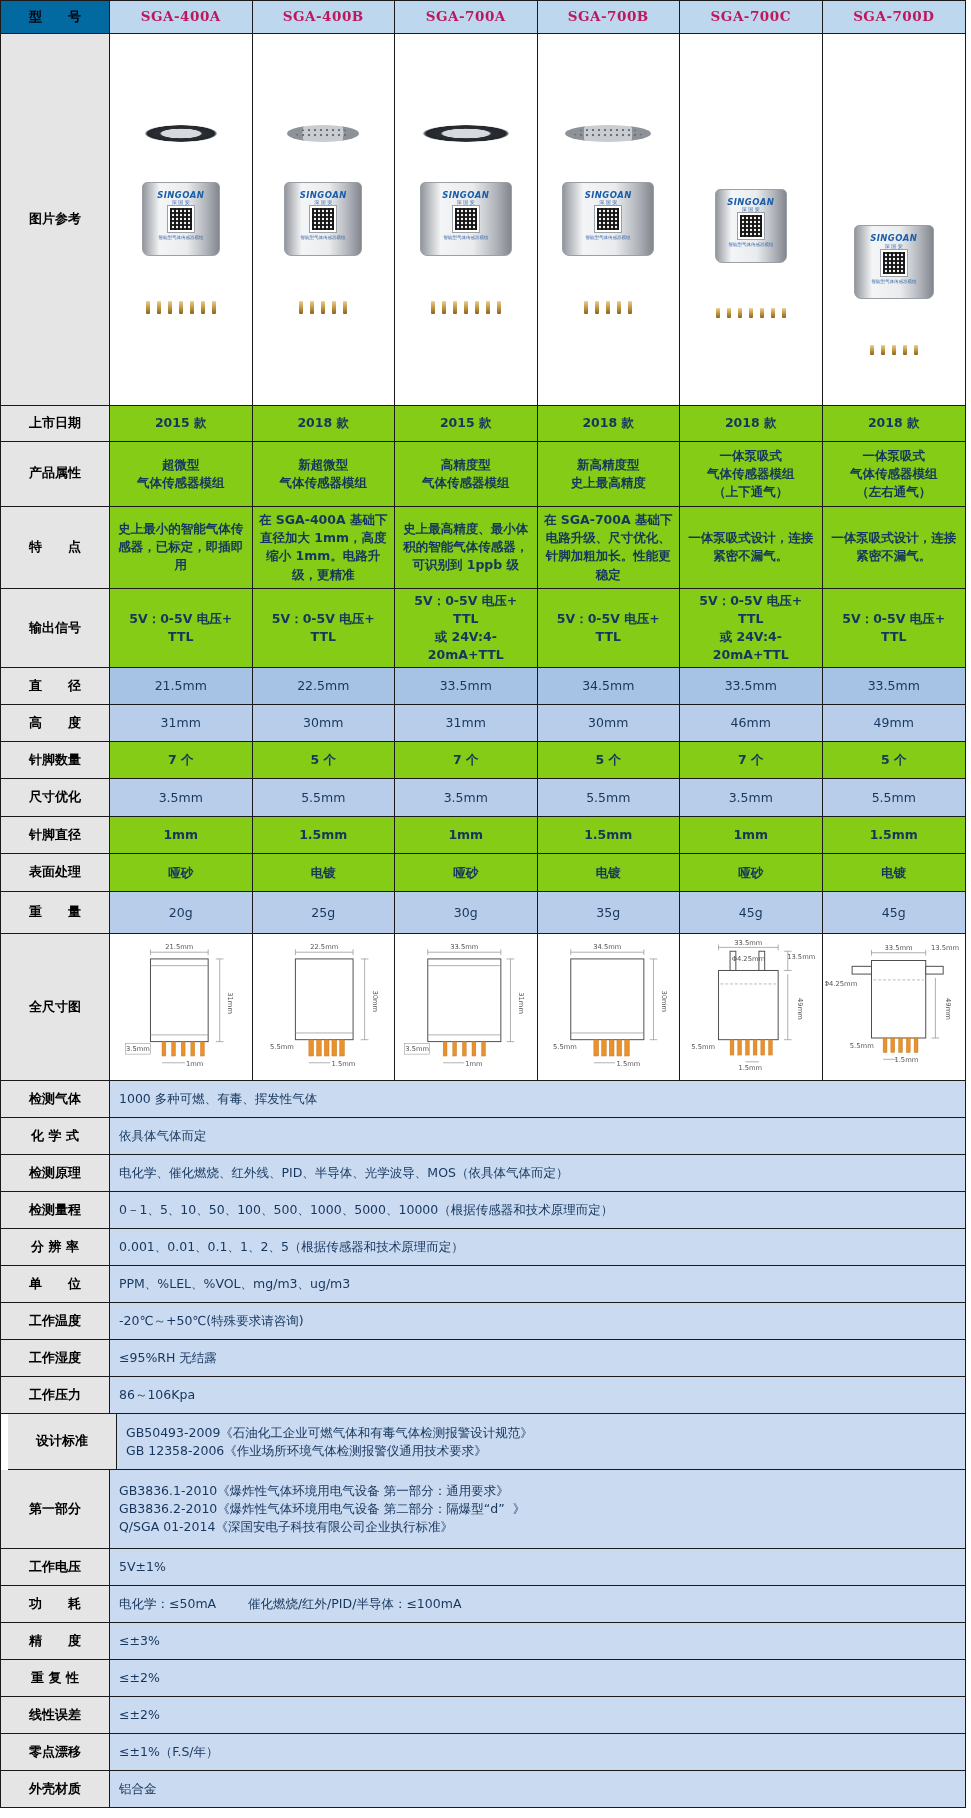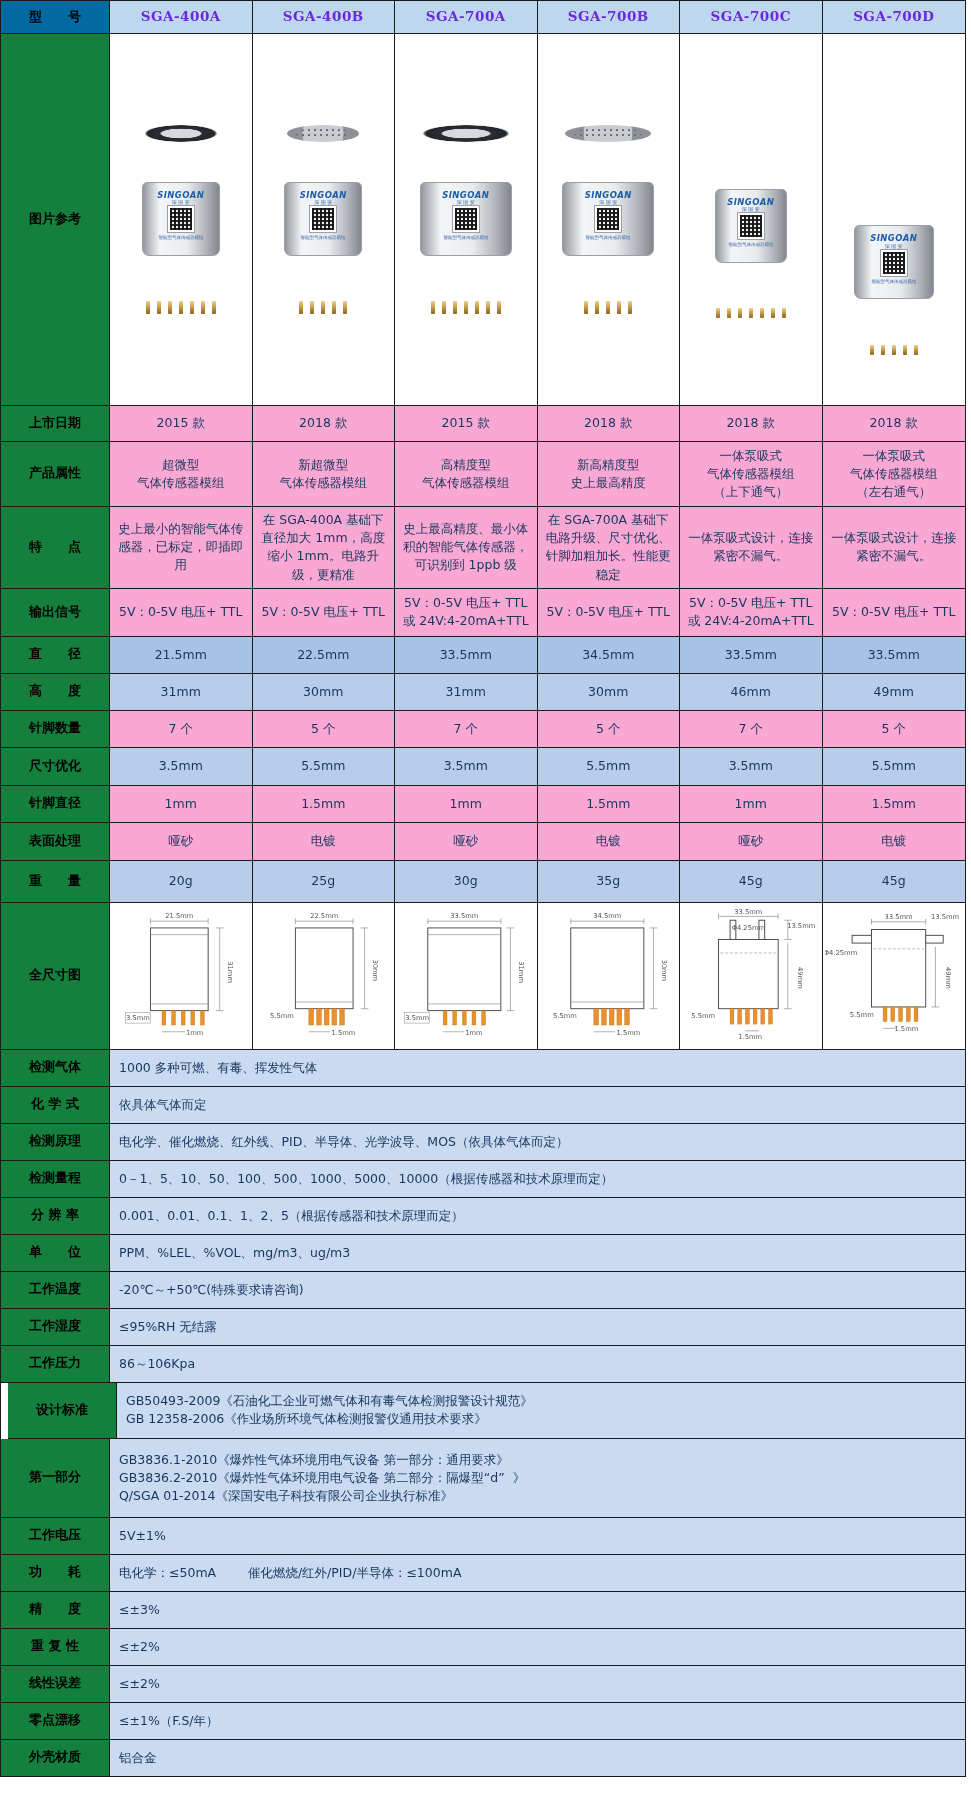--- a/index.html
+++ b/index.html
@@ -17,7 +17,7 @@
   .label-cell{background:#15803d;color:#000;font-weight:bold;font-size:13px;}
   .header-row{min-height:33px;}
   .header-label{background:#0369a1;}
-  .model-cell{background:#bdd7ee;color:#6d28d9;font-weight:bold;font-size:13.5px;
+  .model-cell{background:#bdd7ee;color:#be185d;font-weight:bold;font-size:13.5px;
               font-family:"DejaVu Serif",serif;letter-spacing:.5px;}
   .photo-row{min-height:135px;}
   .photo-cell{background:#ffffff;padding:4px 2px;}

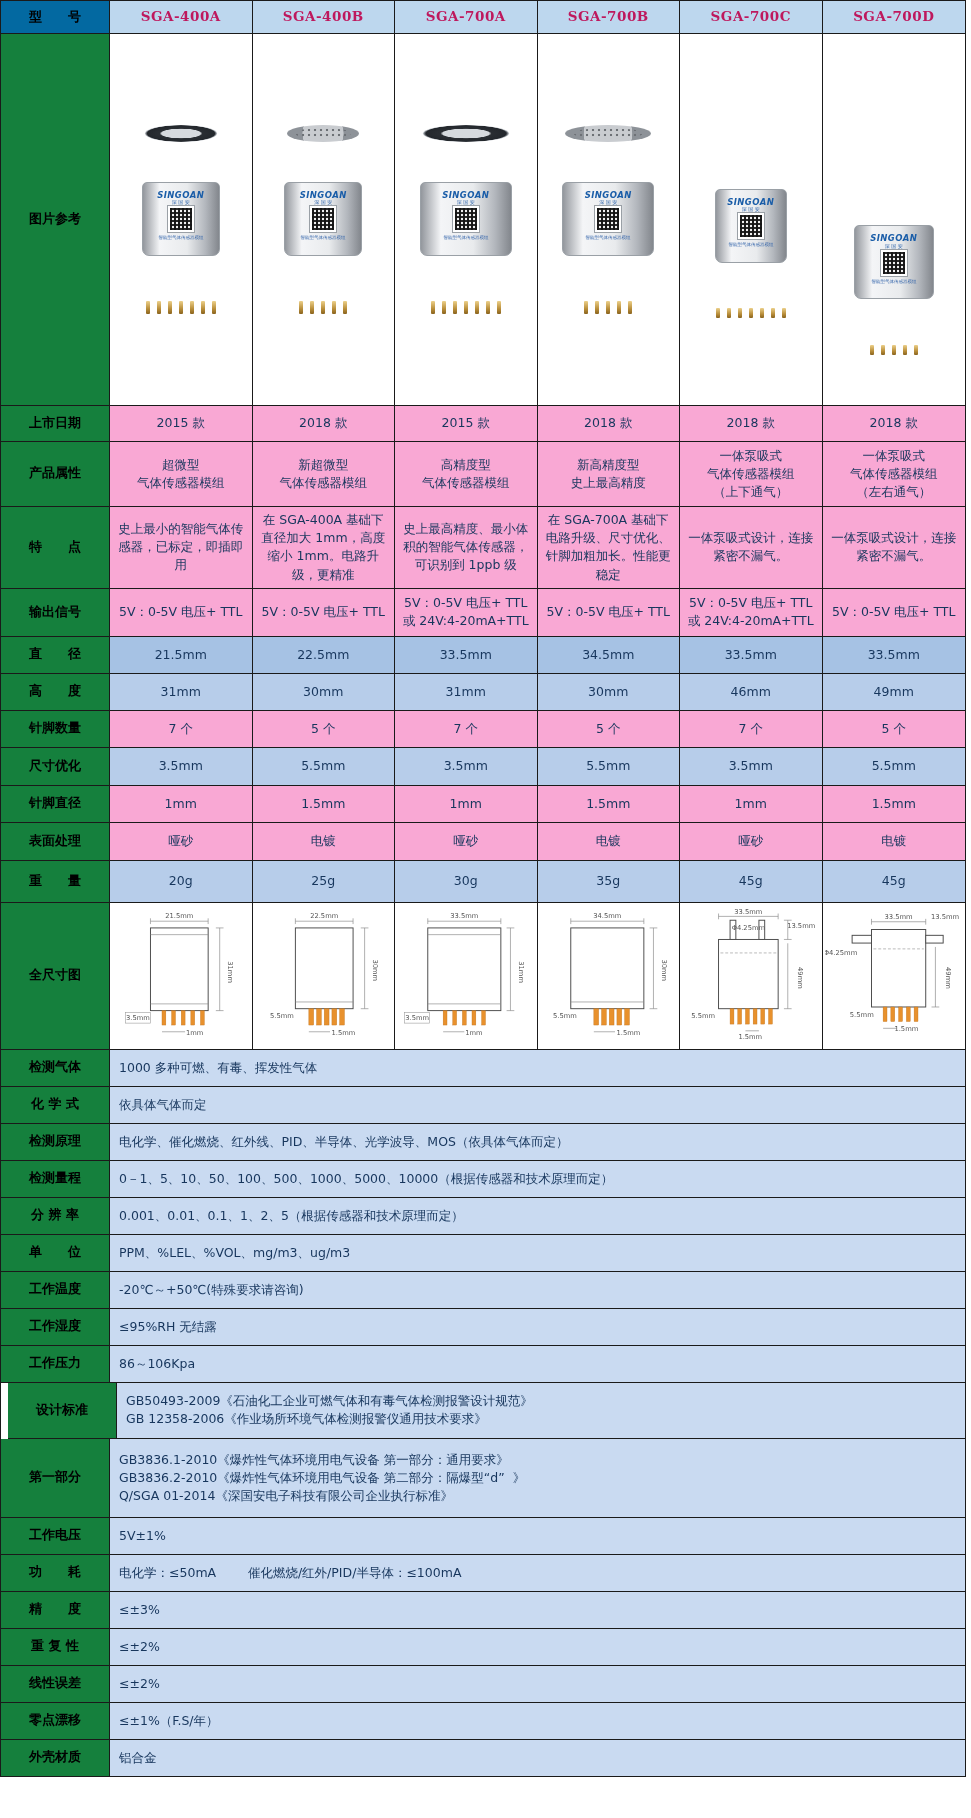--- a/index.html
+++ b/index.html
@@ -14,7 +14,7 @@
         display:flex;align-items:center;justify-content:center;text-align:center;
         box-sizing:border-box;padding:3px 5px;white-space:pre-wrap;line-height:1.45;}
   .cell:last-child{border-right:none;}
-  .label-cell{background:#15803d;color:#000;font-weight:bold;font-size:13px;}
+  .label-cell{background:#e5e5e5;color:#000;font-weight:bold;font-size:13px;}
   .header-row{min-height:33px;}
   .header-label{background:#0369a1;}
   .model-cell{background:#bdd7ee;color:#be185d;font-weight:bold;font-size:13.5px;

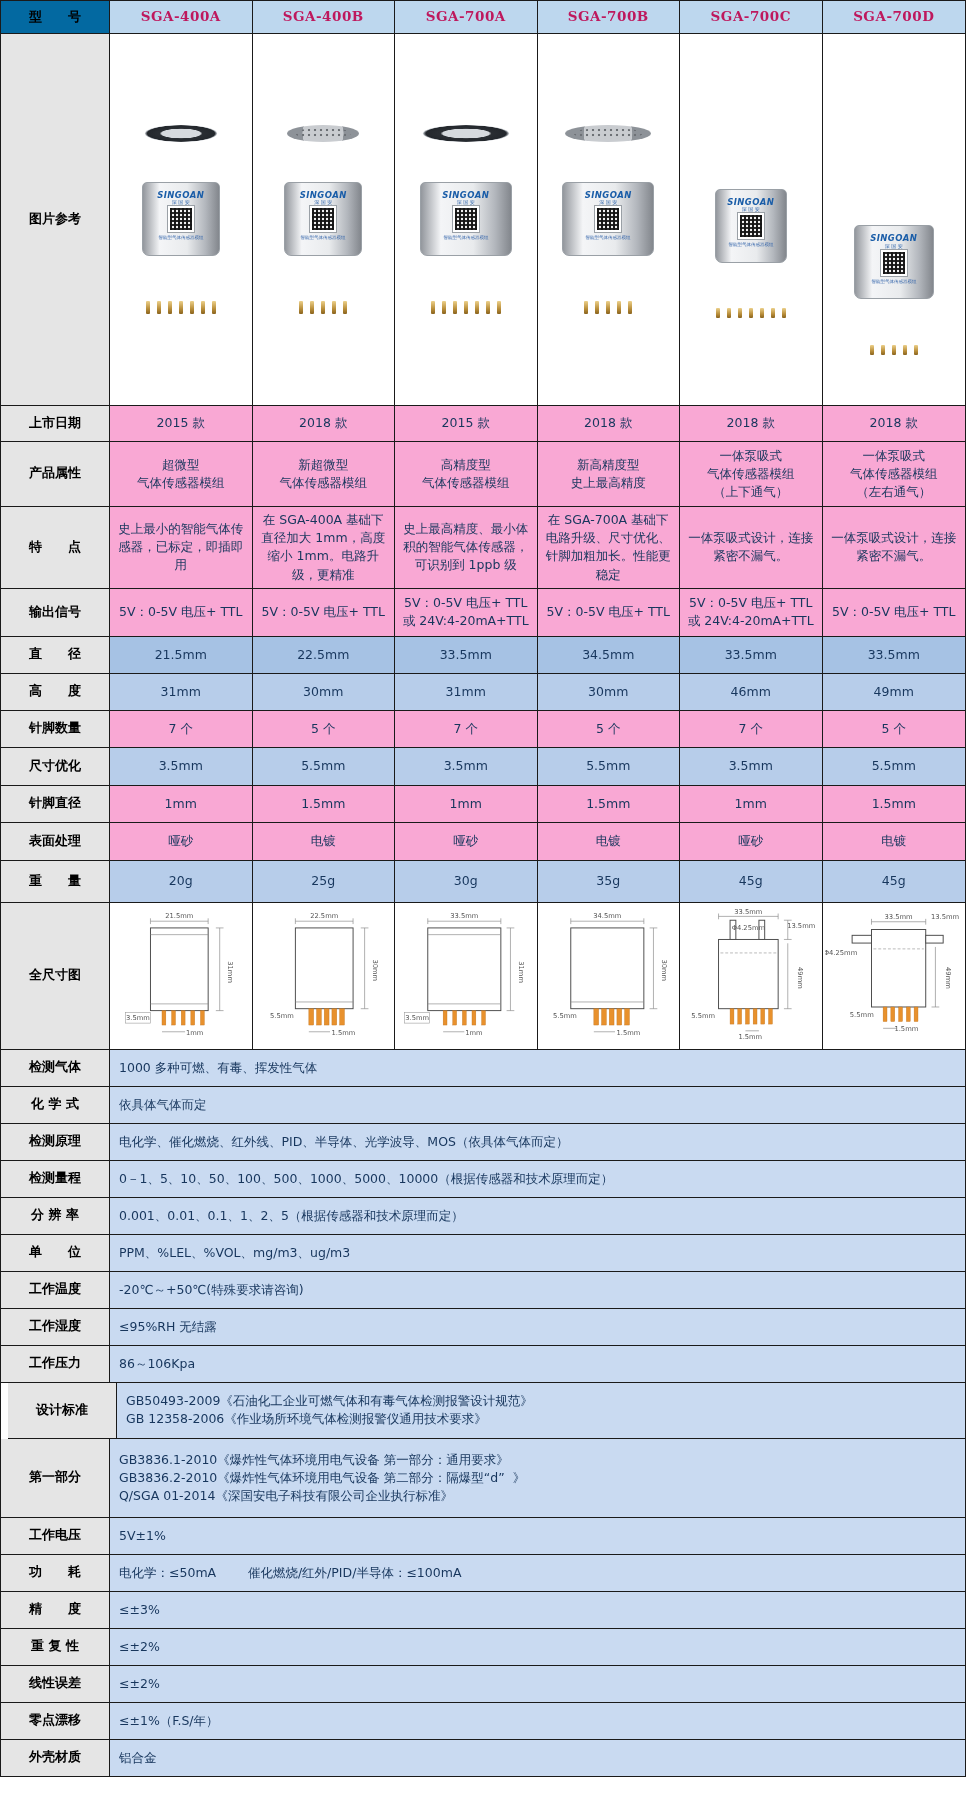--- a/index.html
+++ b/index.html
@@ -22,7 +22,7 @@
   .photo-row{min-height:135px;}
   .photo-cell{background:#ffffff;padding:4px 2px;}
   .val{font-size:12.5px;}
-  .bg-l{background:#f9a8d4;}
+  .bg-l{background:#84cc16;font-weight:bold;}
   .bg-m{background:#b7cdea;}
   .bg-d{background:#a6c2e4;}
   .spec-val{background:#c9daf1;justify-content:flex-start;text-align:left;

